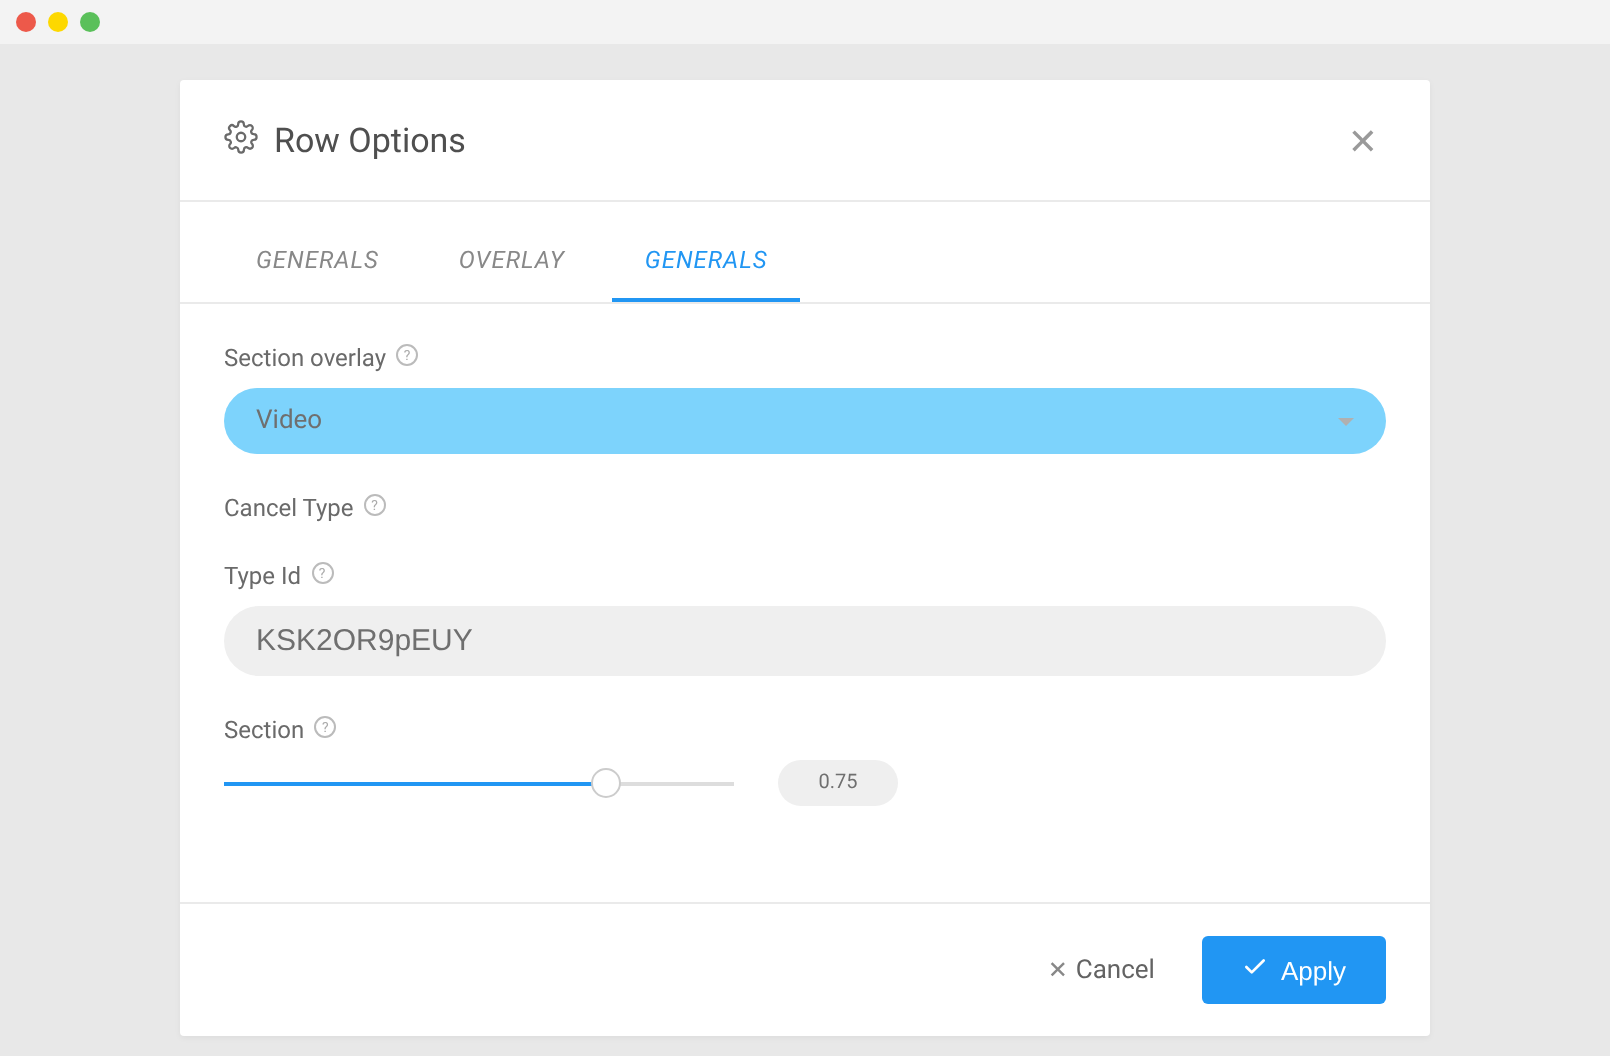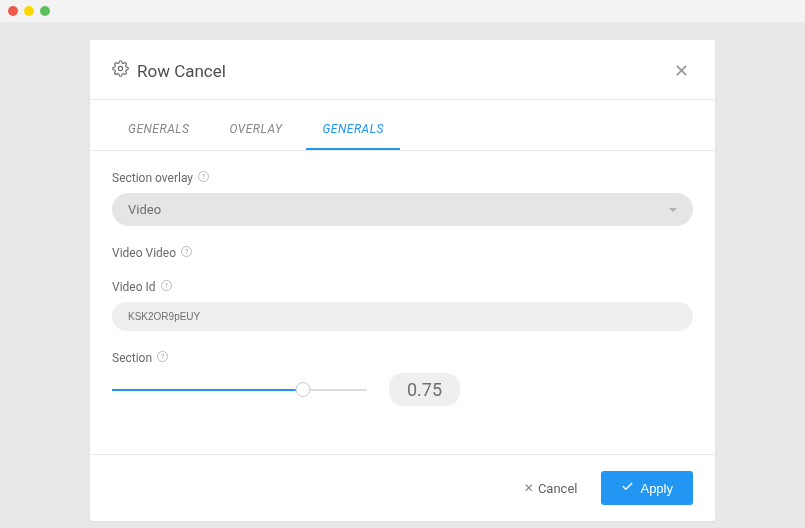--- a/index.html
+++ b/index.html
@@ -229,7 +229,7 @@
           <path d="M19.4 15a1.65 1.65 0 0 0 .33 1.82l.06.06a2 2 0 1 1-2.83 2.83l-.06-.06a1.65 1.65 0 0 0-1.82-.33 1.65 1.65 0 0 0-1 1.51V21a2 2 0 1 1-4 0v-.09A1.65 1.65 0 0 0 9 19.4a1.65 1.65 0 0 0-1.82.33l-.06.06a2 2 0 1 1-2.83-2.83l.06-.06a1.65 1.65 0 0 0 .33-1.82 1.65 1.65 0 0 0-1.51-1H3a2 2 0 1 1 0-4h.09A1.65 1.65 0 0 0 4.6 9a1.65 1.65 0 0 0-.33-1.82l-.06-.06a2 2 0 1 1 2.83-2.83l.06.06a1.65 1.65 0 0 0 1.82.33H9a1.65 1.65 0 0 0 1-1.51V3a2 2 0 1 1 4 0v.09a1.65 1.65 0 0 0 1 1.51 1.65 1.65 0 0 0 1.82-.33l.06-.06a2 2 0 1 1 2.83 2.83l-.06.06a1.65 1.65 0 0 0-.33 1.82V9a1.65 1.65 0 0 0 1.51 1H21a2 2 0 1 1 0 4h-.09a1.65 1.65 0 0 0-1.51 1z"></path>
         </svg>
       </span>
-      <span>Row Cancel</span>
+      <span>Row Options</span>
     </div>
     <div class="close-x">
       <span>✕</span>

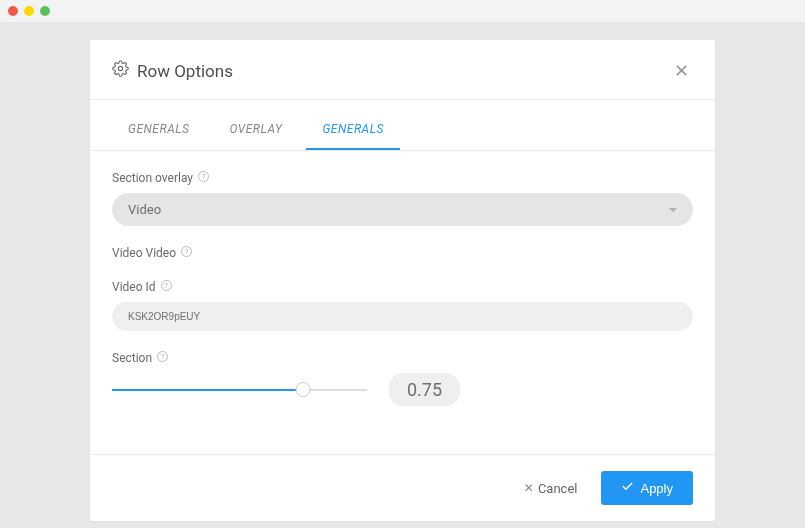--- a/index.html
+++ b/index.html
@@ -105,7 +105,7 @@
     }
     .select {
       width: 100%;
-      background: #e5e5e5;
+      background: #7dd3fc;
       border: none;
       border-radius: 18px;
       padding: 9px 16px;

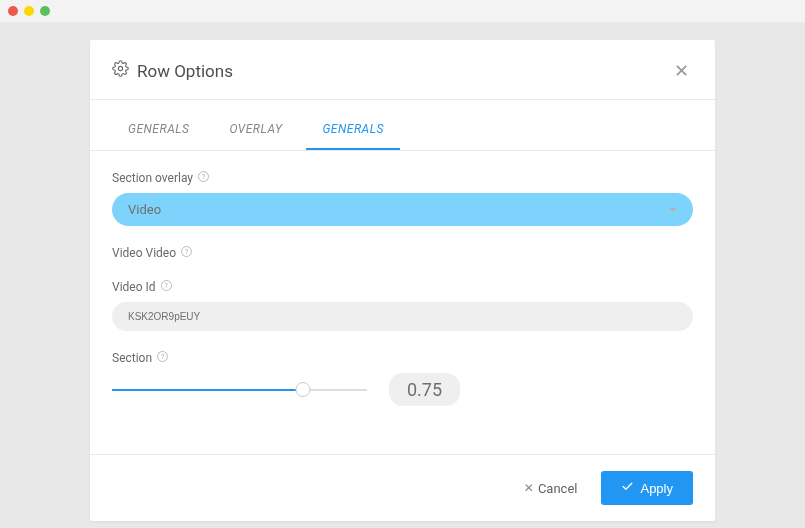--- a/index.html
+++ b/index.html
@@ -257,7 +257,7 @@
 
     <div class="field">
       <div class="field-label">
-        <span>Video Video</span>
+        <span>Cancel Type</span>
         <span class="help-icon">?</span>
       </div>
     </div>

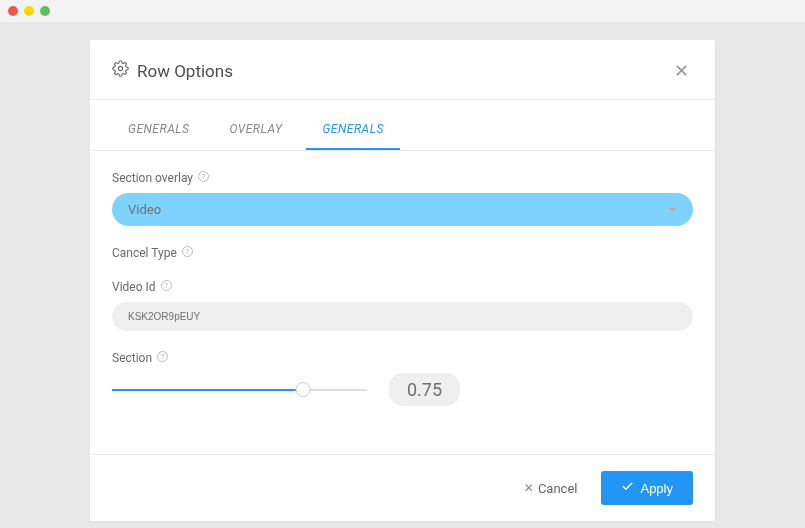--- a/index.html
+++ b/index.html
@@ -264,7 +264,7 @@
 
     <div class="field">
       <div class="field-label">
-        <span>Video Id</span>
+        <span>Type Id</span>
         <span class="help-icon">?</span>
       </div>
       <input class="text-input" type="text" value="KSK2OR9pEUY" style="">

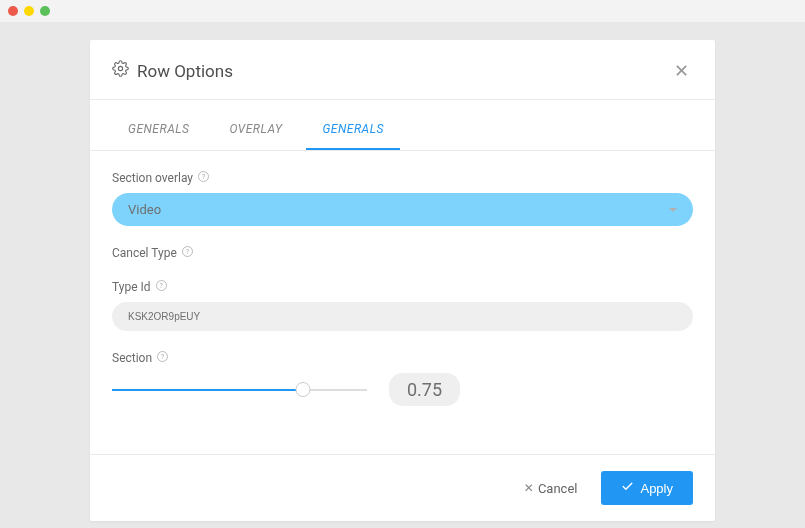--- a/index.html
+++ b/index.html
@@ -129,7 +129,7 @@
       border: none;
       border-radius: 18px;
       padding: 9px 16px;
-      font-size: 10px;
+      font-size: 15px;
       color: #6f6f6f;
       outline: none;
     }

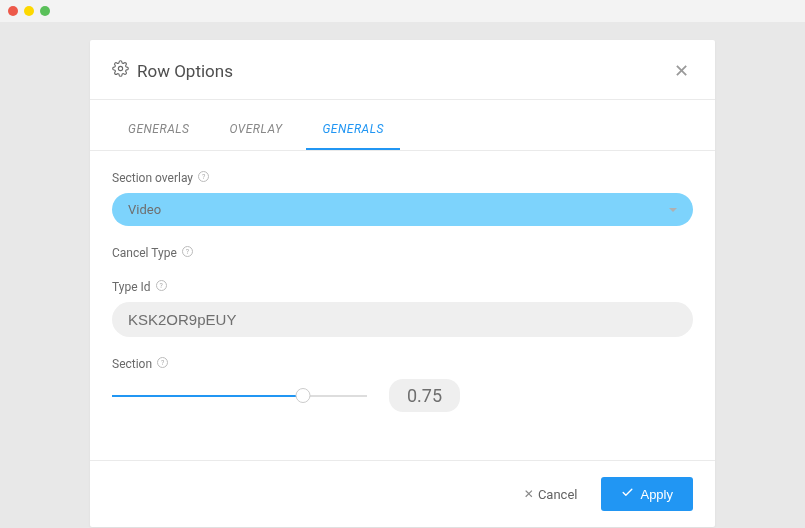--- a/index.html
+++ b/index.html
@@ -172,7 +172,7 @@
       background: #efefef;
       border-radius: 14px;
       padding: 6px 18px;
-      font-size: 18px;
+      font-size: 10px;
       color: #6f6f6f;
       min-width: 60px;
       text-align: center;

